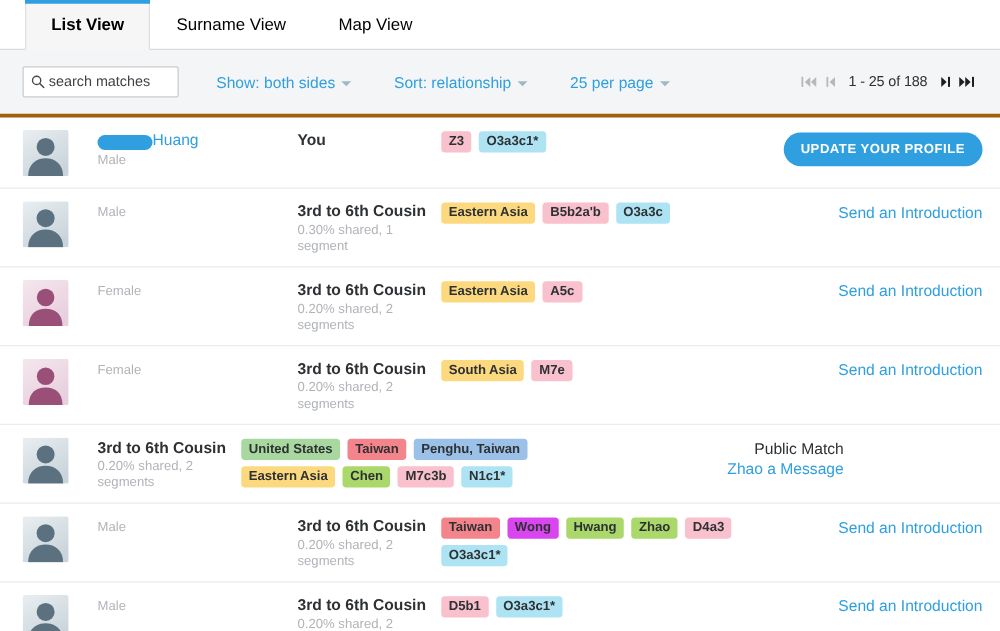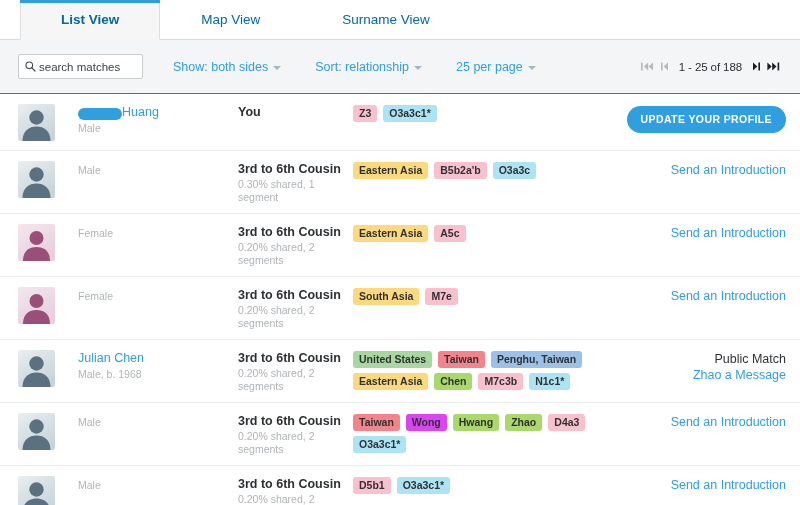--- a/index.html
+++ b/index.html
@@ -24,9 +24,9 @@
   .tab {
     position: relative;
     display: flex; align-items: center;
-    padding: 0 40px;
+    padding: 0 20px;
     font-size: 13.5px;
-    color: #0369a1;
+    color: #000000;
     cursor: pointer;
     background: transparent;
     border-left: 1px solid transparent;

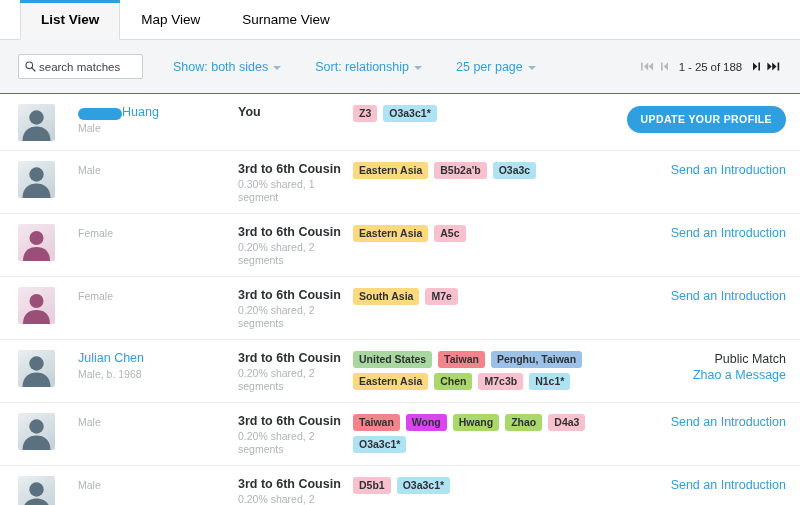--- a/index.html
+++ b/index.html
@@ -208,10 +208,10 @@
         <span>List View</span>
       </div>
       <div class="tab">
+        <span>Surname View</span>
+      </div>
+      <div class="tab">
         <span>Map View</span>
-      </div>
-      <div class="tab">
-        <span>Surname View</span>
       </div>
     </div>
 

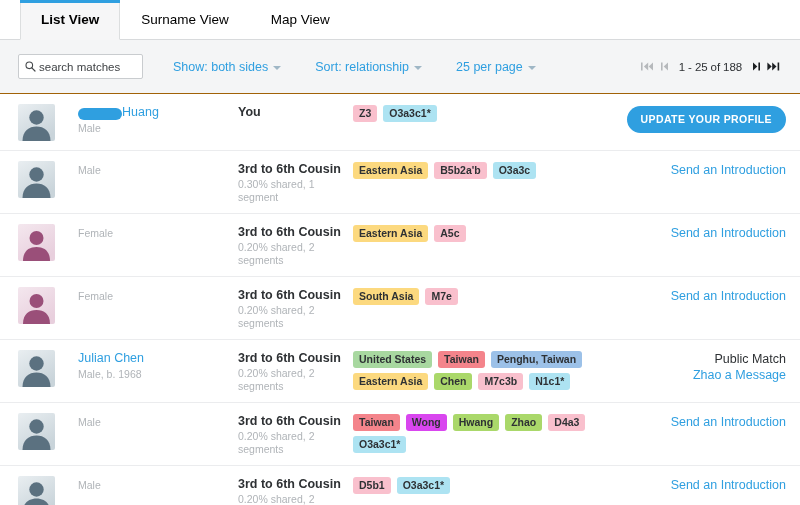--- a/index.html
+++ b/index.html
@@ -52,7 +52,7 @@
   .toolbar {
     height: 54px;
     background: #f4f5f6;
-    border-bottom: 1px solid #a16207;
+    border-bottom: 3px solid #a16207;
     display: flex;
     align-items: center;
     padding: 0 14px 0 18px;

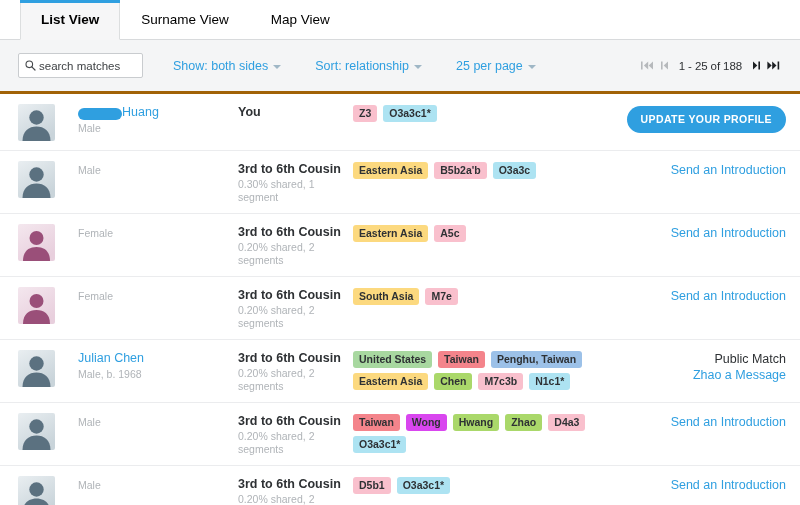--- a/index.html
+++ b/index.html
@@ -418,12 +418,6 @@
             </svg>
           </span>
         </div>
-        <div class="c-name">
-          <div class="nameline">
-            <span class="name">Julian Chen</span>
-          </div>
-          <div class="sub">Male, b. 1968</div>
-        </div>
         <div class="c-rel">
           <div class="rel">3rd to 6th Cousin</div>
           <div class="relsub">0.20% shared, 2 segments</div>

